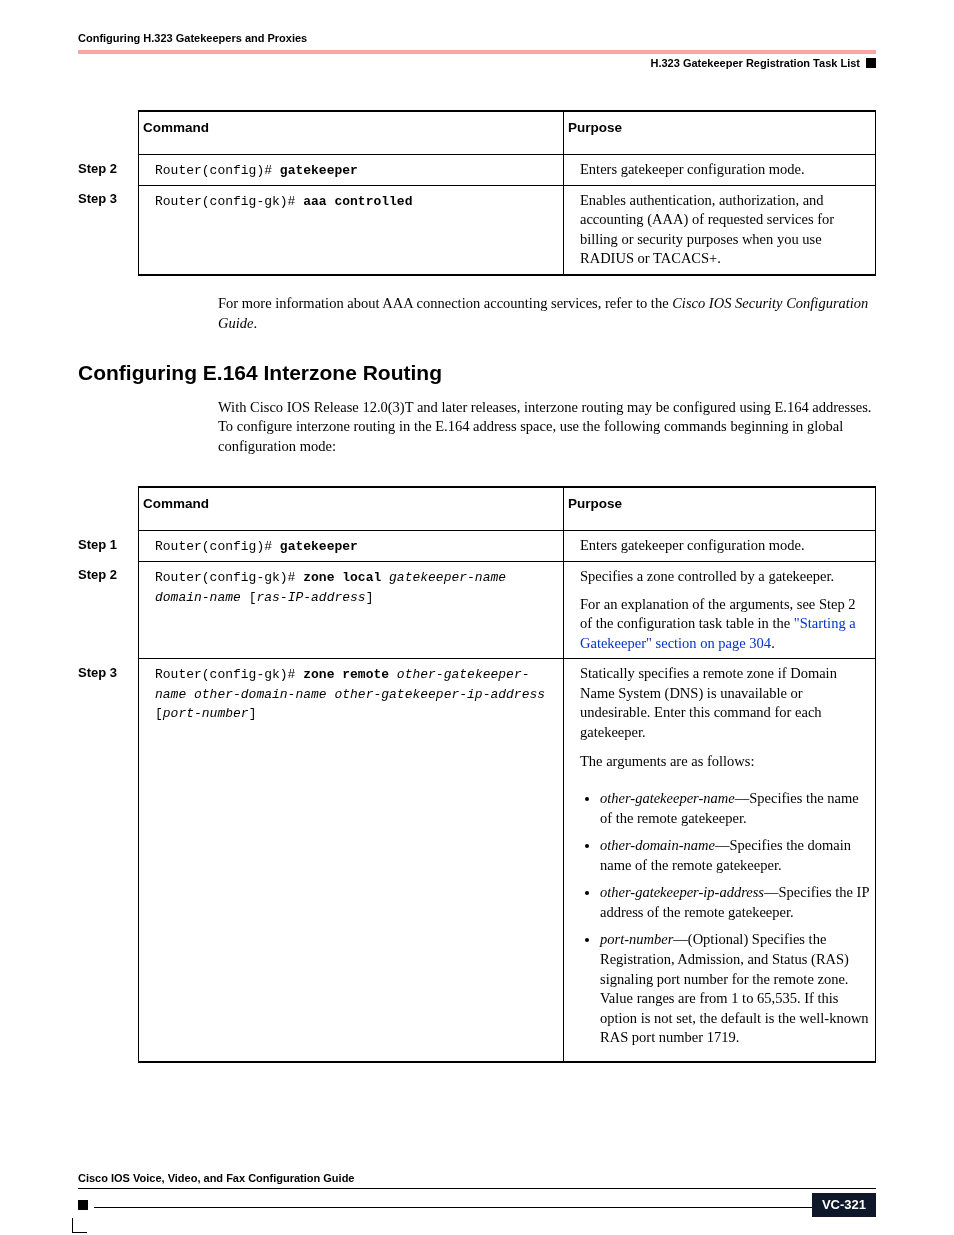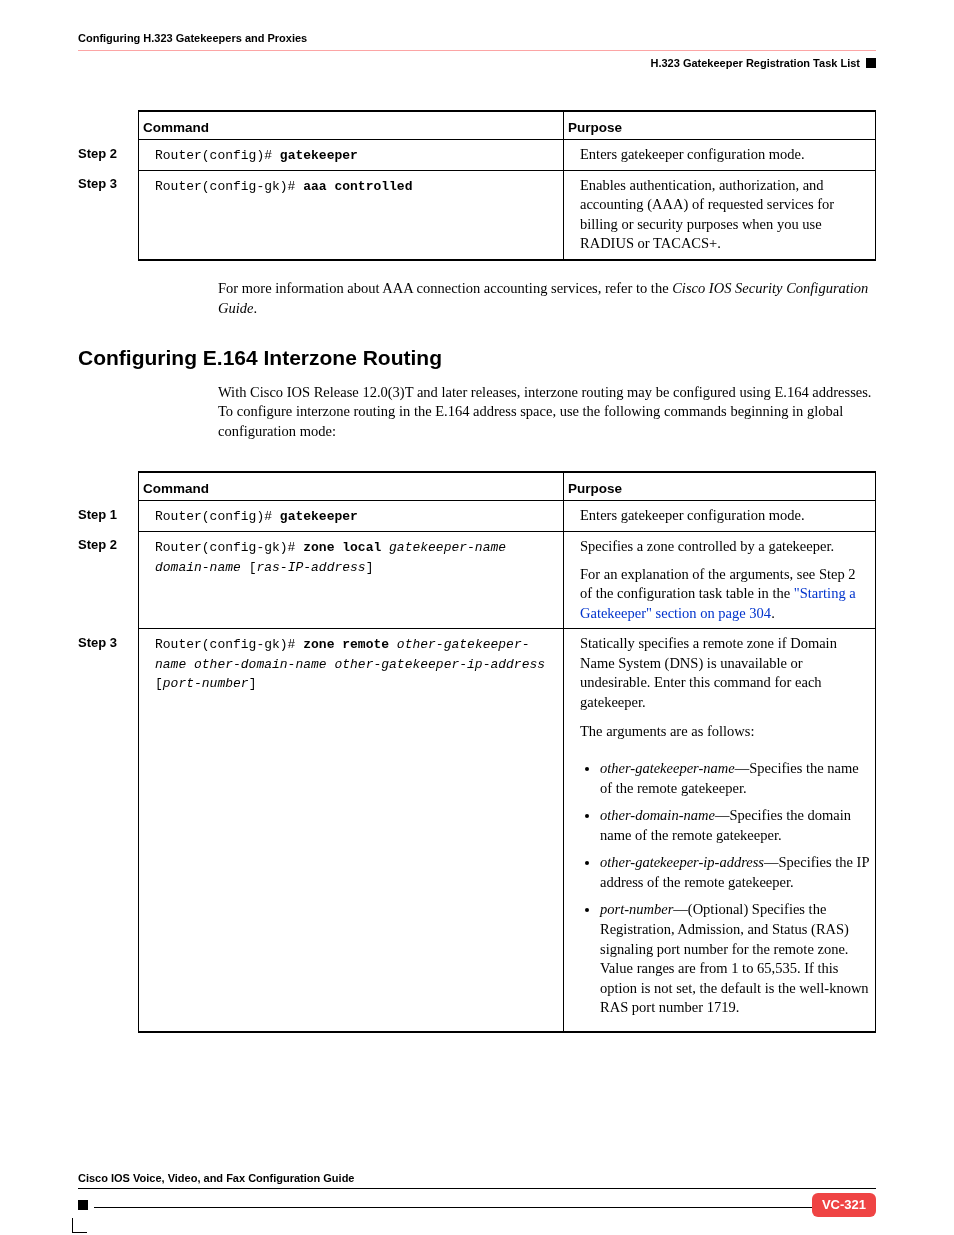--- a/index.html
+++ b/index.html
@@ -17,7 +17,7 @@
   .header-bar {
     position: absolute;
     top: 28px; left: 78px; right: 78px;
-    border-bottom: 1px solid #fca5a5;
+    border-bottom: 4px solid #fca5a5;
     padding-bottom: 2px;
   }
   .header-left {

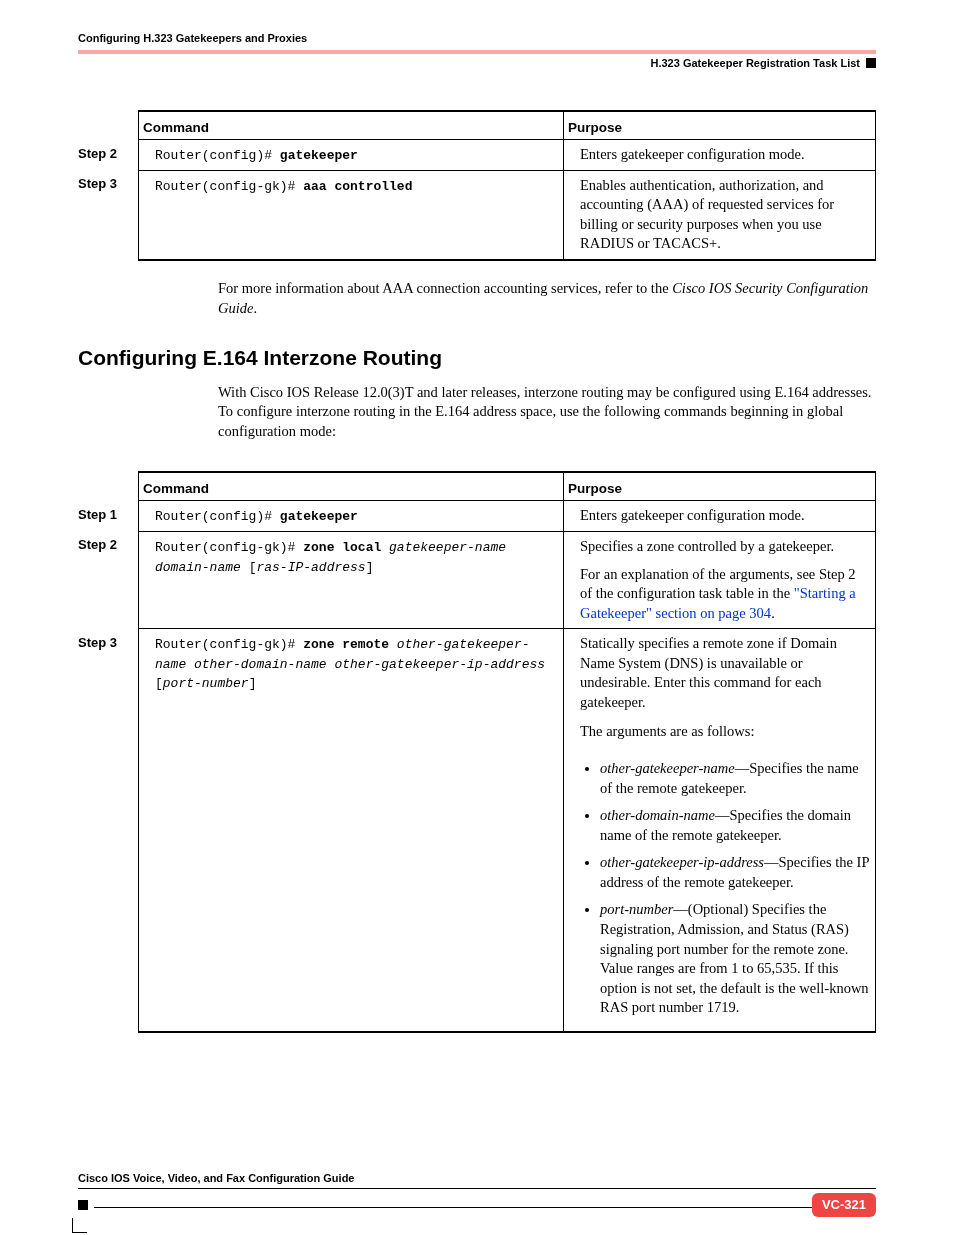--- a/index.html
+++ b/index.html
@@ -62,7 +62,7 @@
     border-top: 2px solid #000;
     border-bottom: 1px solid #000;
     padding-top:7px;
-    padding-bottom:2px;
+    padding-bottom:17px;
   }
   table.steps .step-col {
     width: 56px;

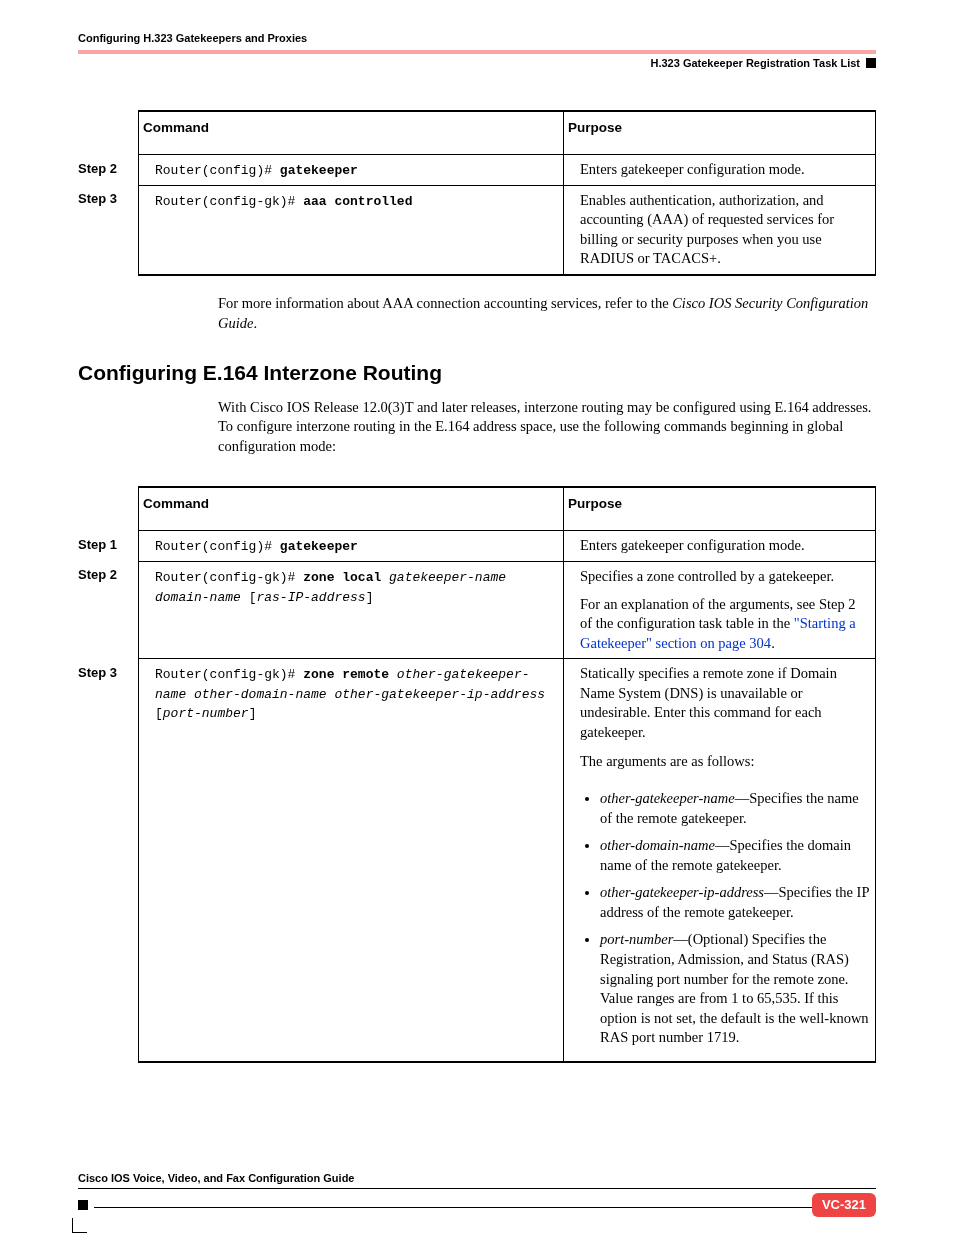--- a/index.html
+++ b/index.html
@@ -135,13 +135,12 @@
     align-items:center;
   }
   .footer-page-block {
-    background:#ef4444;
+    background:#0f172a;
     color:#fff;
     font-family: Arial, Helvetica, sans-serif;
     font-weight:bold;
     font-size:13px;
     padding: 3px 10px;
-    border-radius: 6px;
   }
   .footer-square-small {
     width: 10px; height:10px; background:#000; margin-right:6px;

